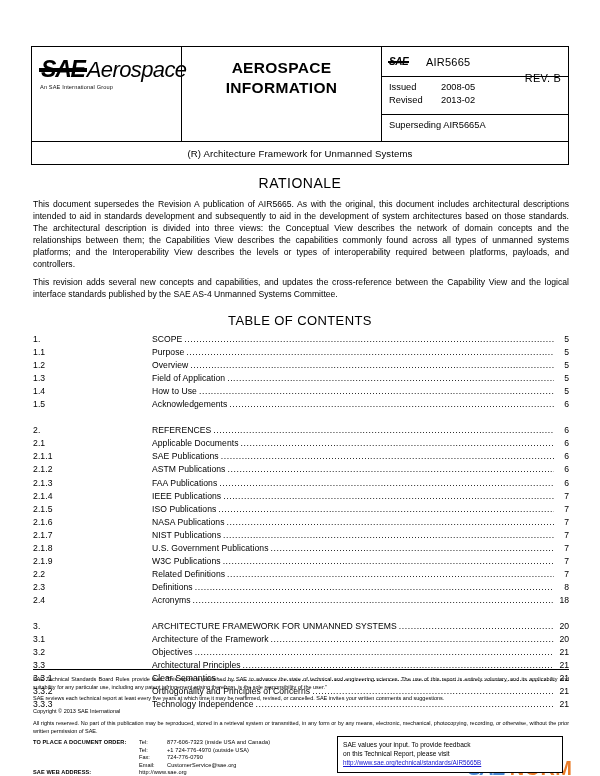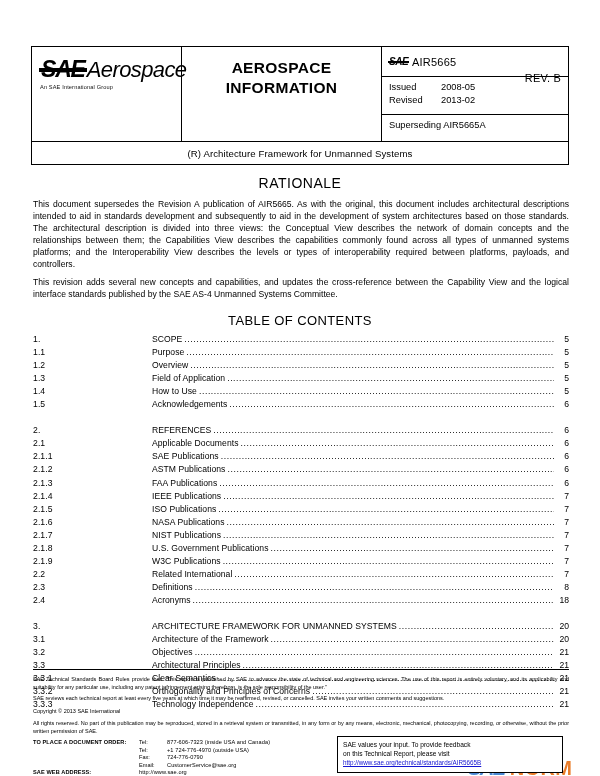--- a/index.html
+++ b/index.html
@@ -136,7 +136,7 @@
   .hr-doc {
     font-size: 11px;
     color: #000;
-    margin-left: 4px;
+    margin-left: 18px;
     letter-spacing: 0.2px;
   }
   .hr-rev {

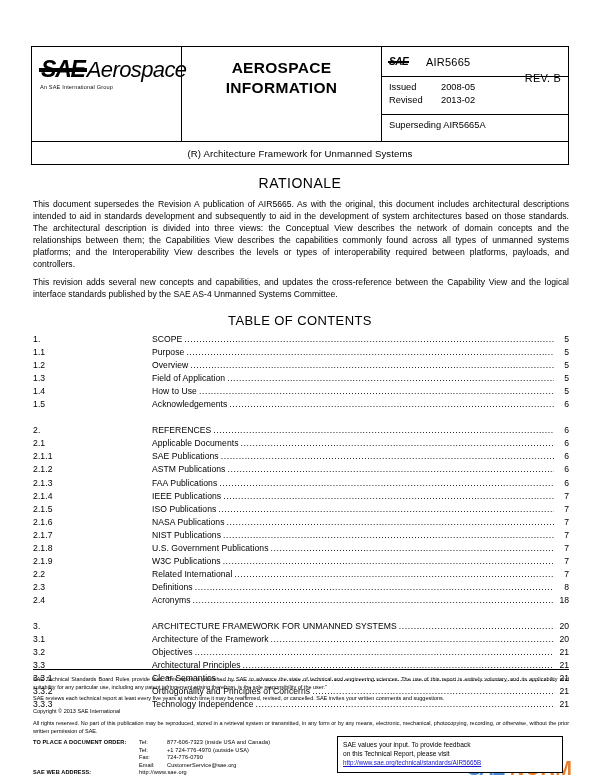--- a/index.html
+++ b/index.html
@@ -543,7 +543,7 @@
         </div>
         <div class="toc-row">
           <span class="toc-num">2.2</span>
-          <span class="toc-ttl">Related International</span>
+          <span class="toc-ttl">Related Definitions</span>
           <span class="toc-dots">......................................................................................................................................................................................................................................</span>
           <span class="toc-pg">7</span>
         </div>

